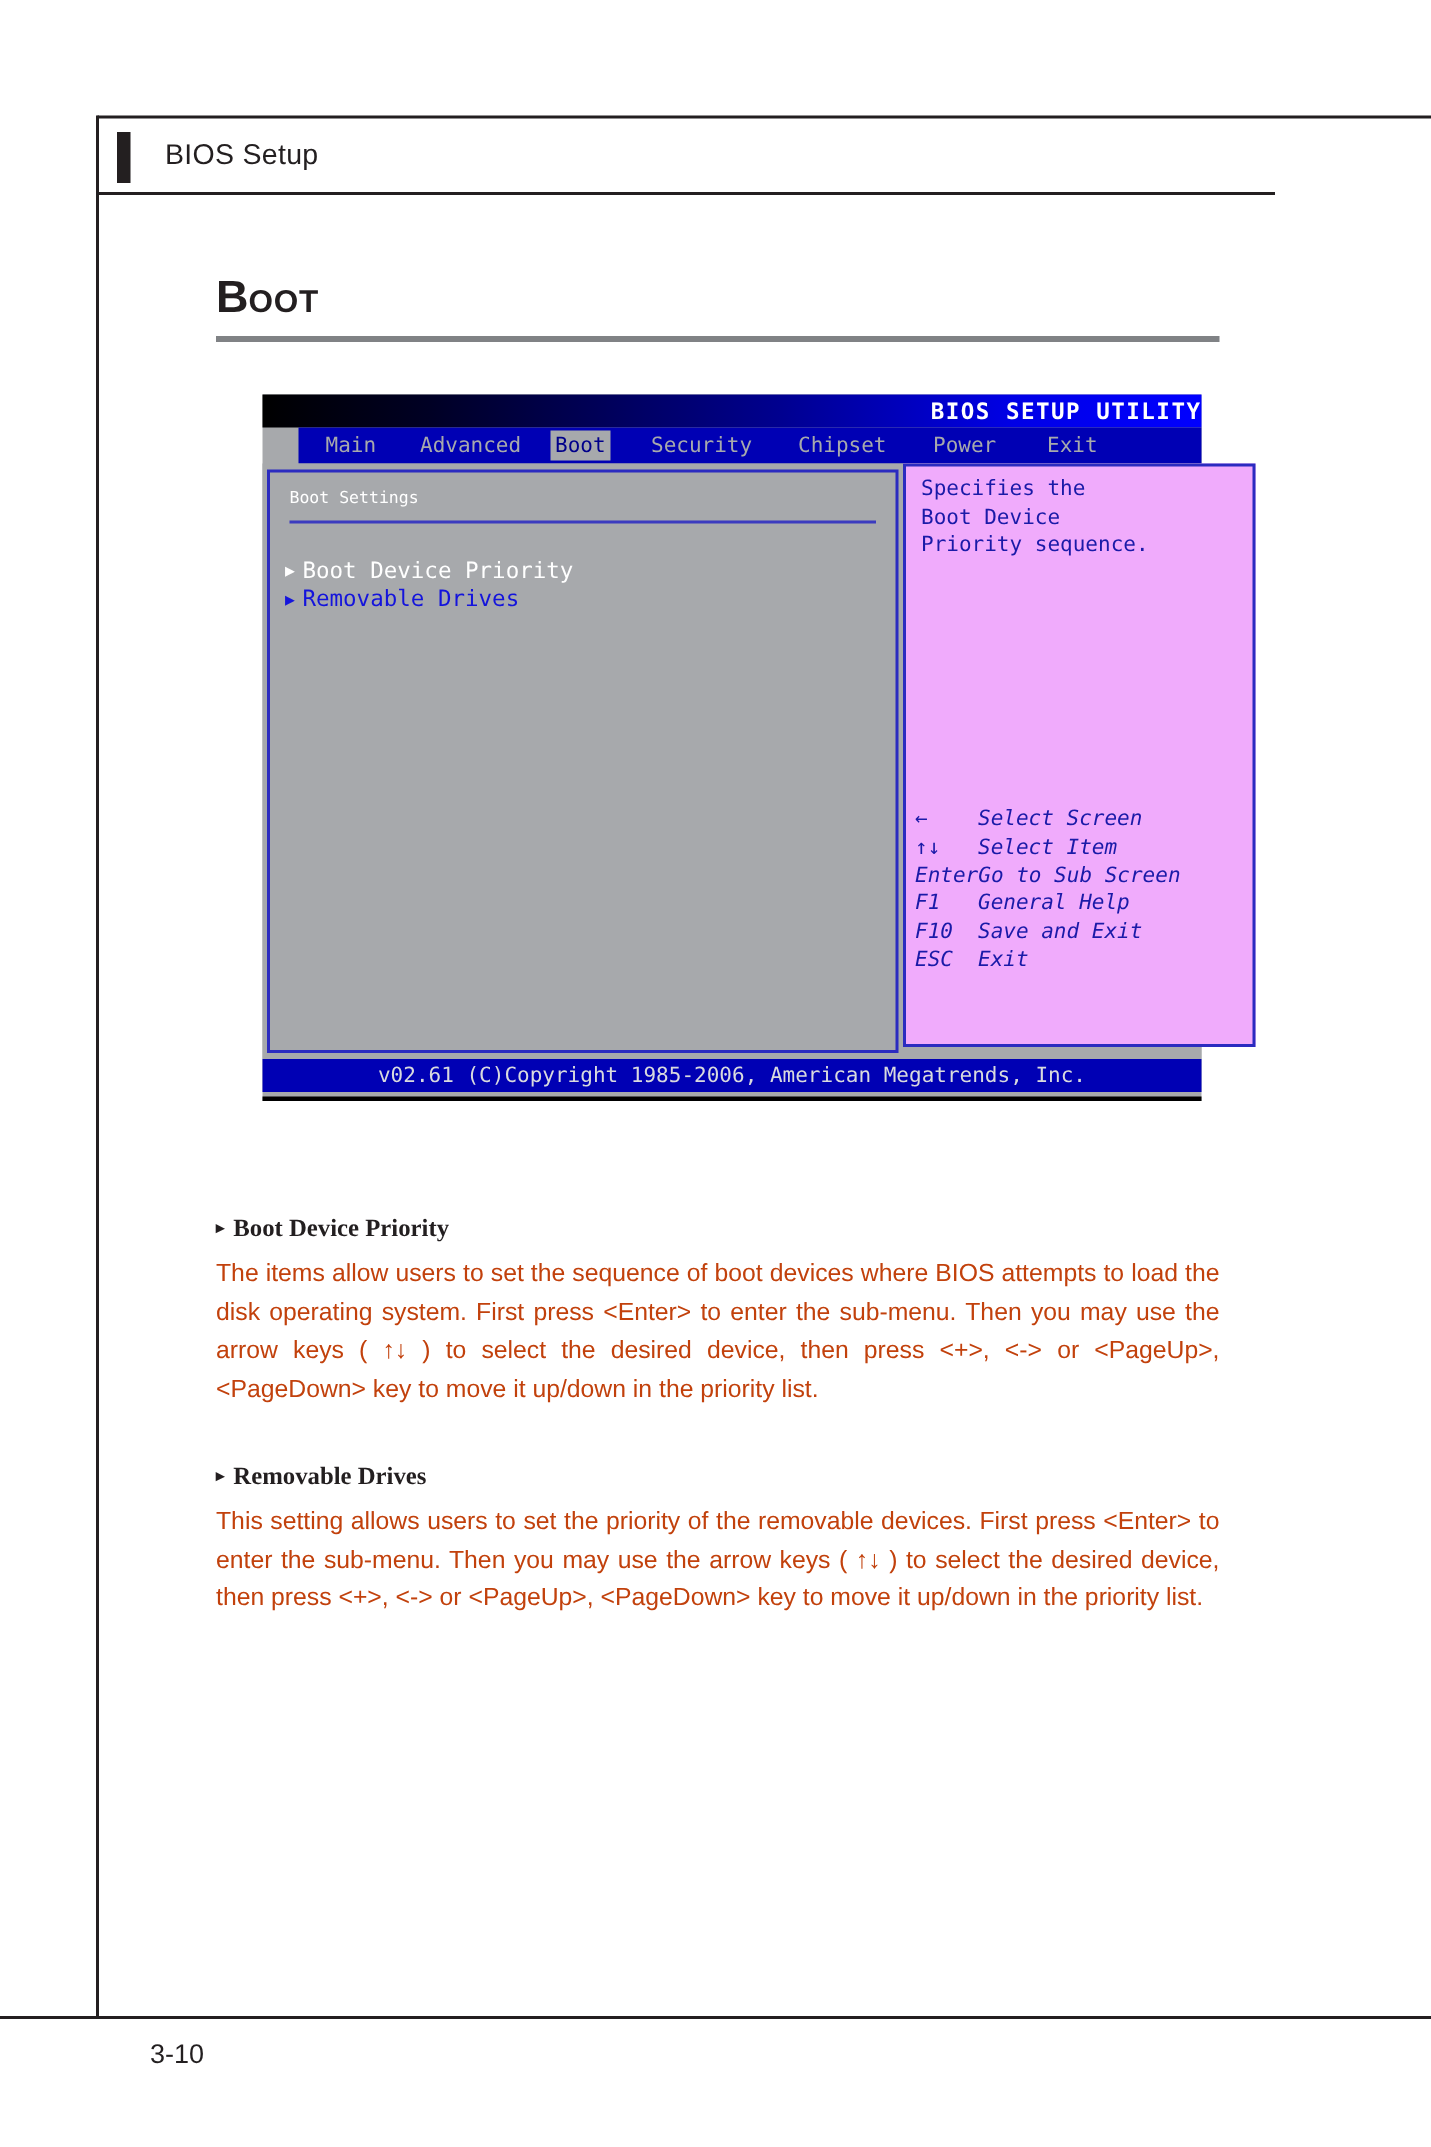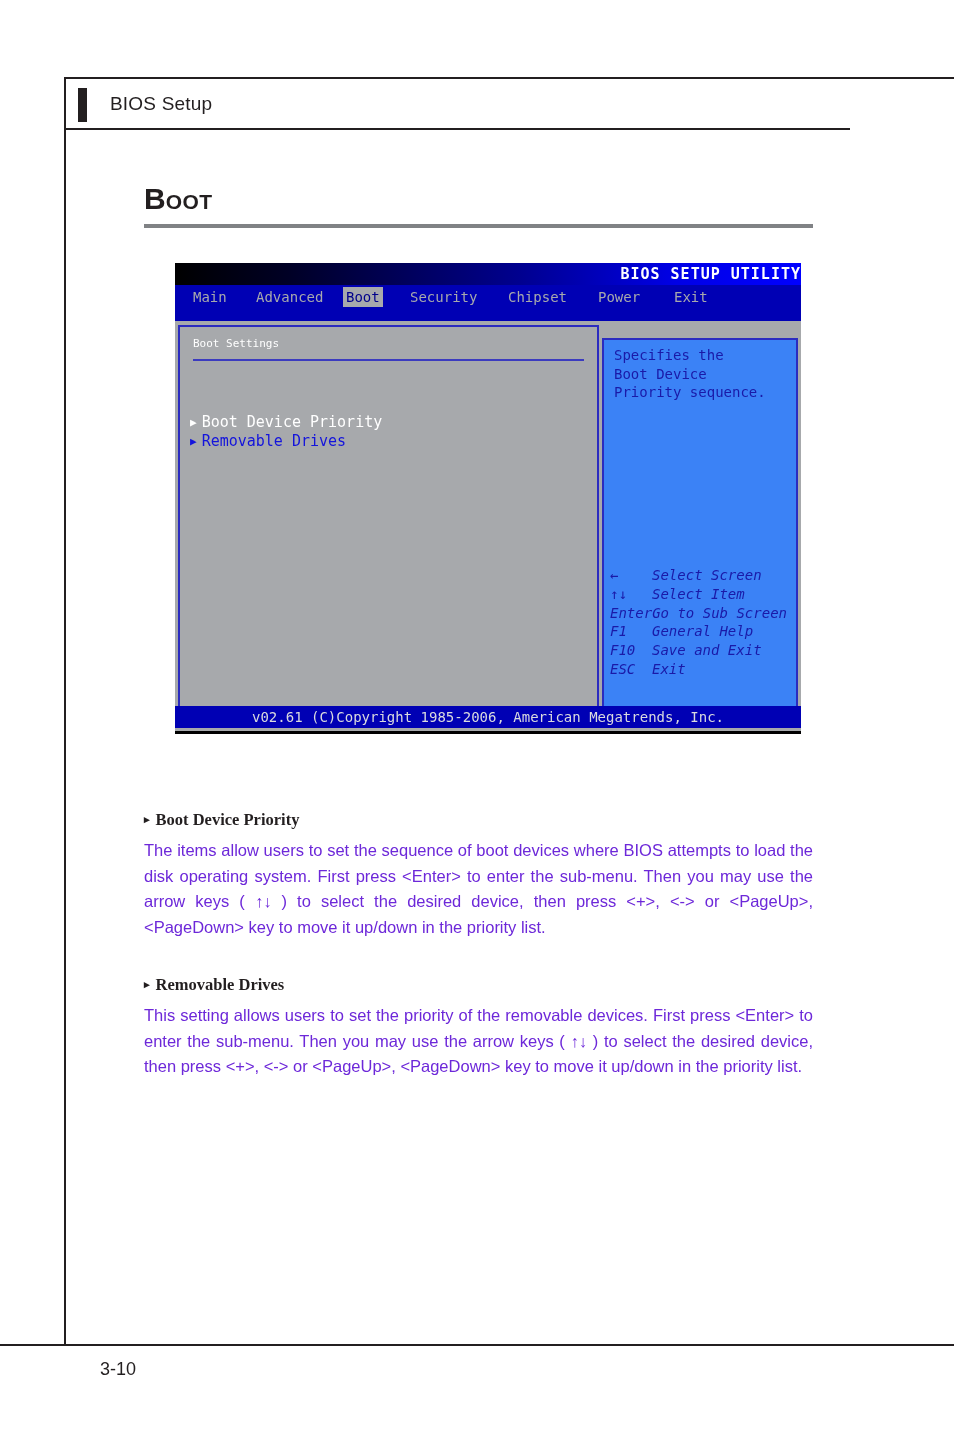--- a/index.html
+++ b/index.html
@@ -81,9 +81,10 @@
     line-height: 18px;
   }
   #bios-menubar {
-    height: 36px;
+    height: 24px;
     background: #0000b4;
     position: relative;
+    margin-left: 24px;
   }
   .menu-item {
     position: absolute; top: 2px;

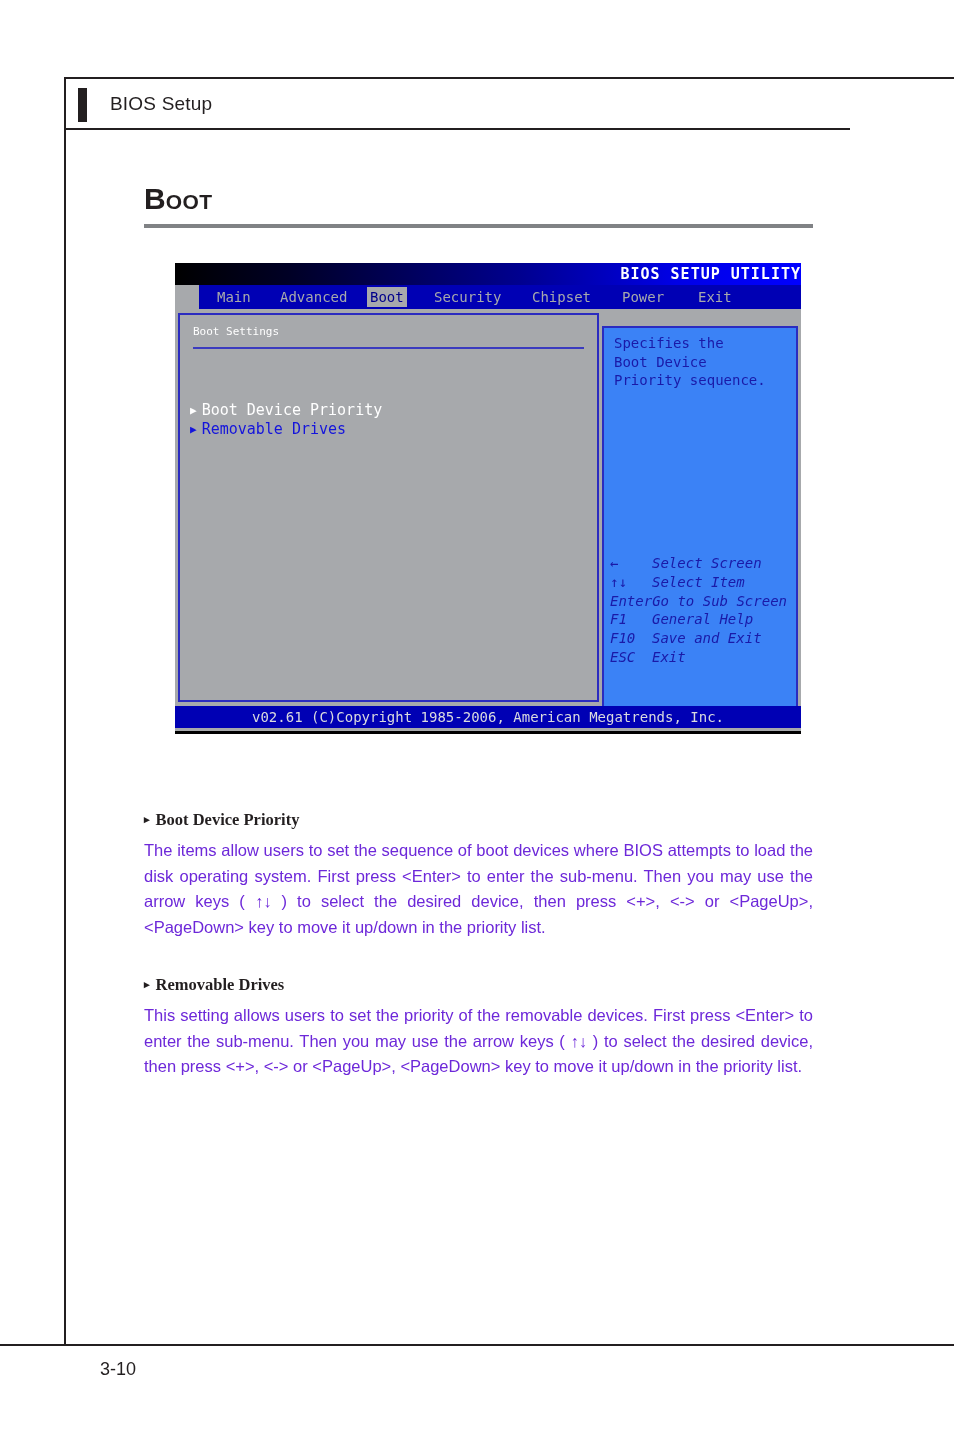--- a/index.html
+++ b/index.html
@@ -112,10 +112,10 @@
     background: #a7a9ac;
   }
   #bios-panel-right {
-    position: absolute; left: 427px; top: 17px;
-    width: 196px; height: 389px;
+    position: absolute; left: 427px; top: 0;
+    width: 235px; height: 389px;
     border: 2px solid #2b2bc0;
-    background: #3b82f6;
+    background: #f0abfc;
   }
   #panel-left-heading {
     position: absolute; left: 13px; top: 8px;

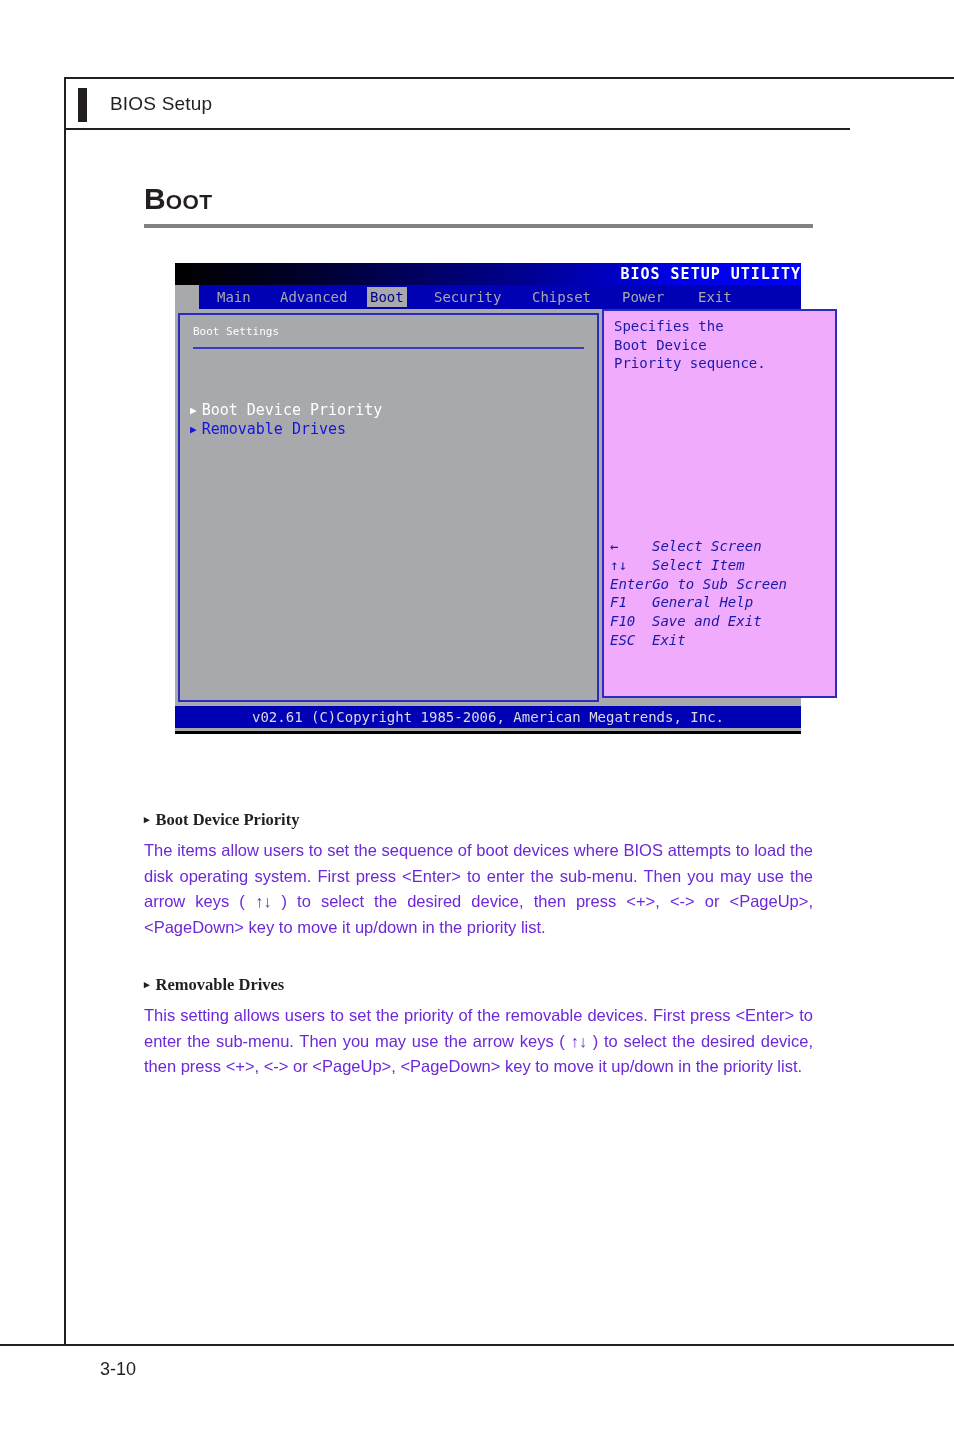--- a/index.html
+++ b/index.html
@@ -127,7 +127,7 @@
     position: absolute; left: 13px; top: 32px;
     width: 391px; height: 2px; background: #3b3bbf;
   }
-  .bios-list { position: absolute; left: 10px; top: 56px; margin-top: 30px; }
+  .bios-list { position: absolute; left: 10px; top: 56px; }
   .bios-list-item {
     font-size: 15px;
     line-height: 19px;

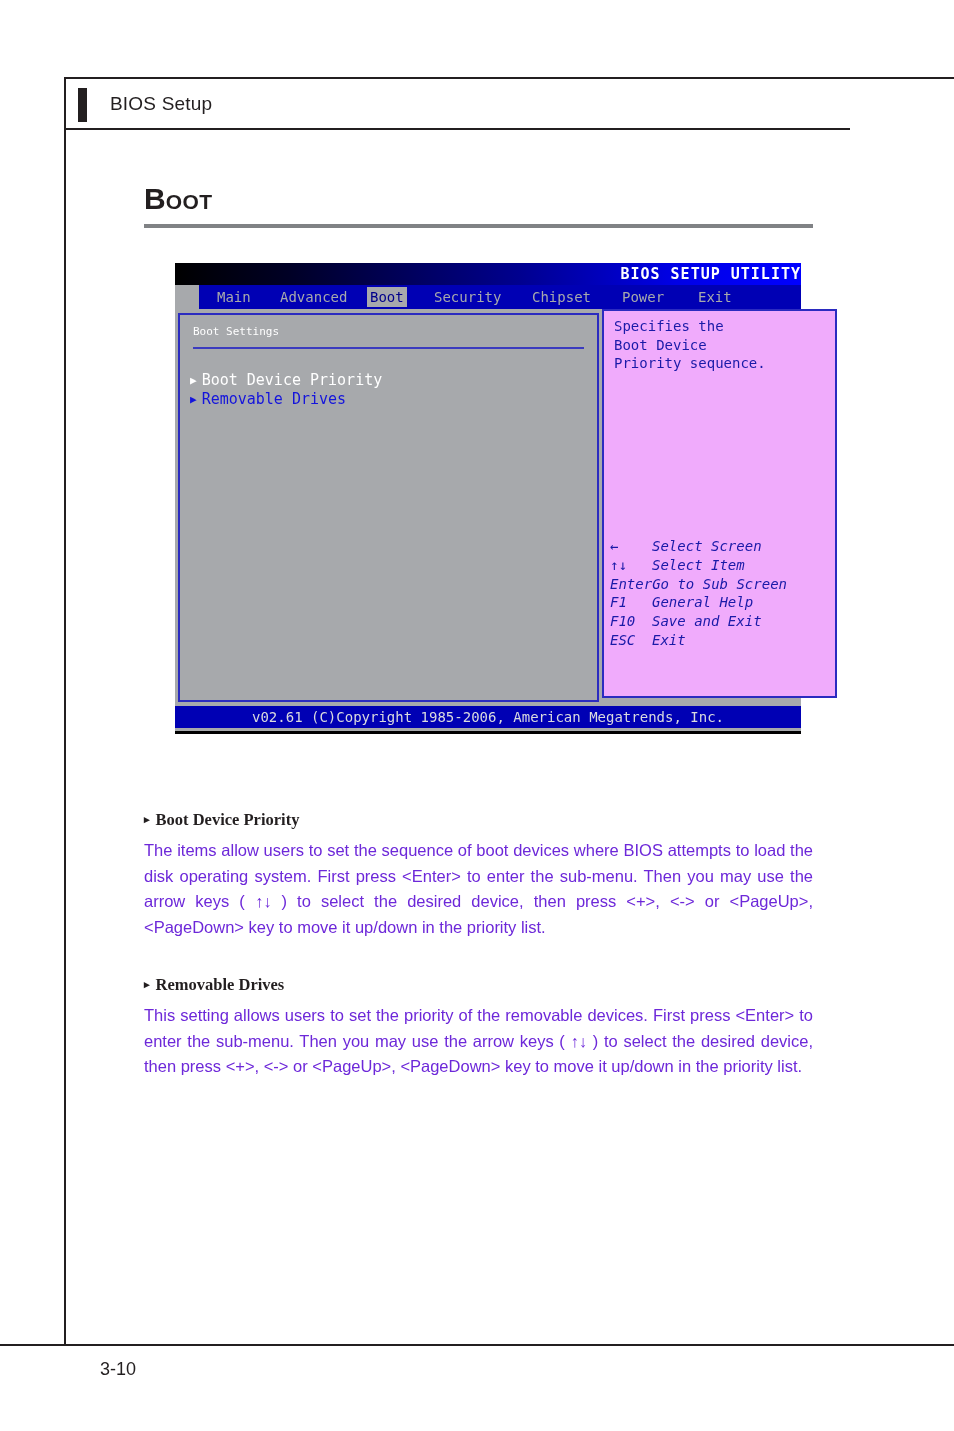--- a/index.html
+++ b/index.html
@@ -183,7 +183,7 @@
   .body-para {
     font-size: 16.5px;
     line-height: 25.5px;
-    color: #6d28d9;
+    color: #c2410c;
     text-align: justify;
     margin: 0;
   }

